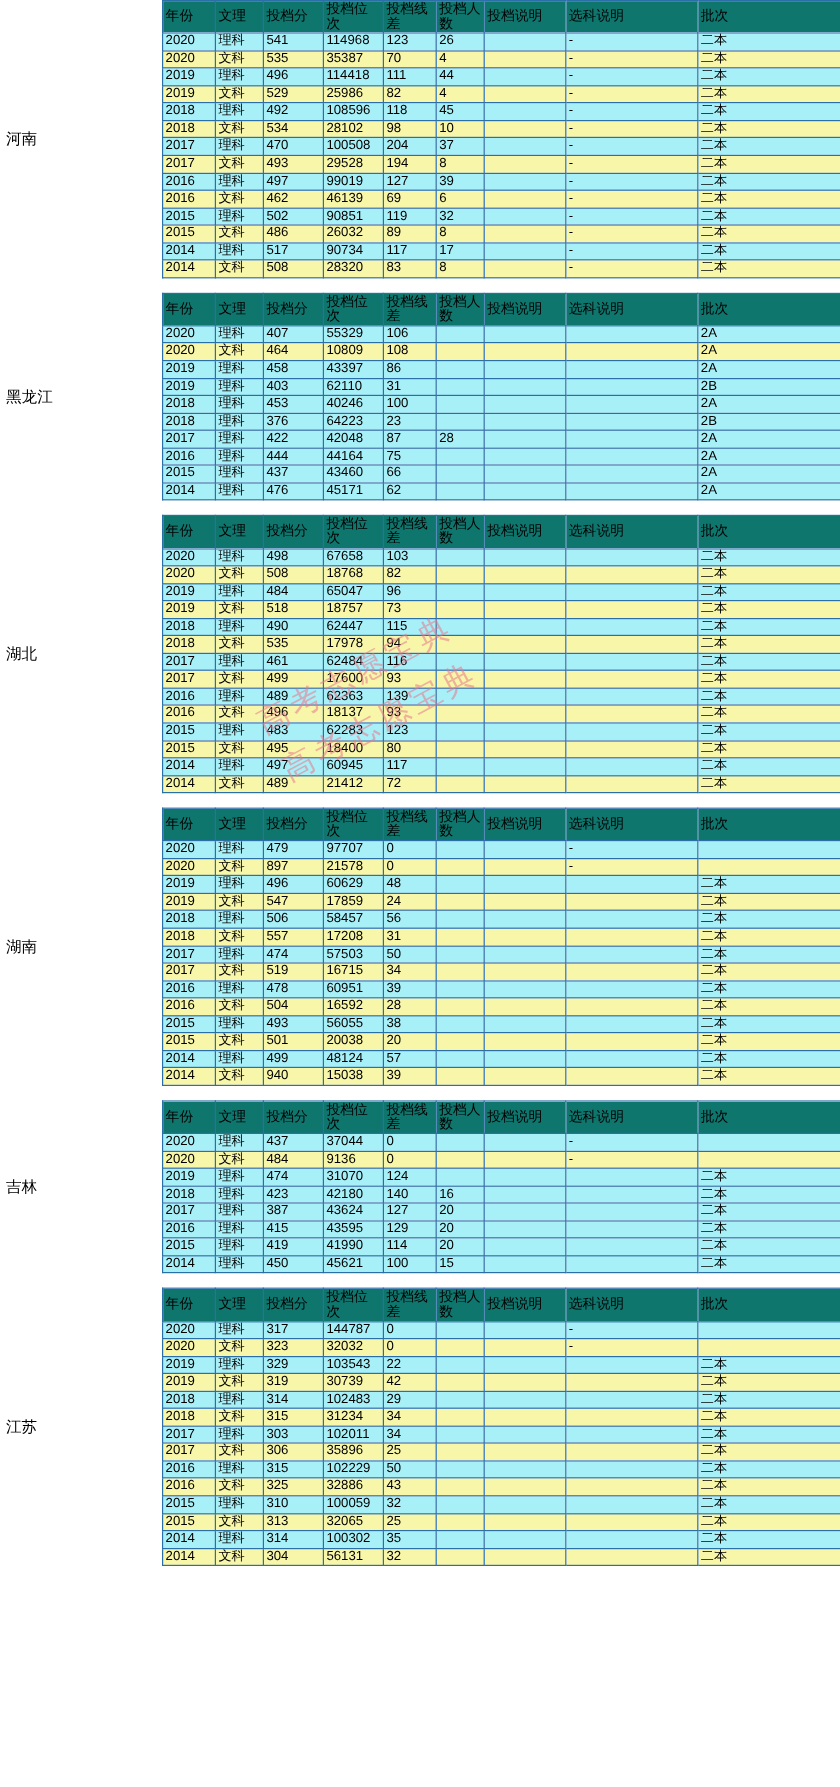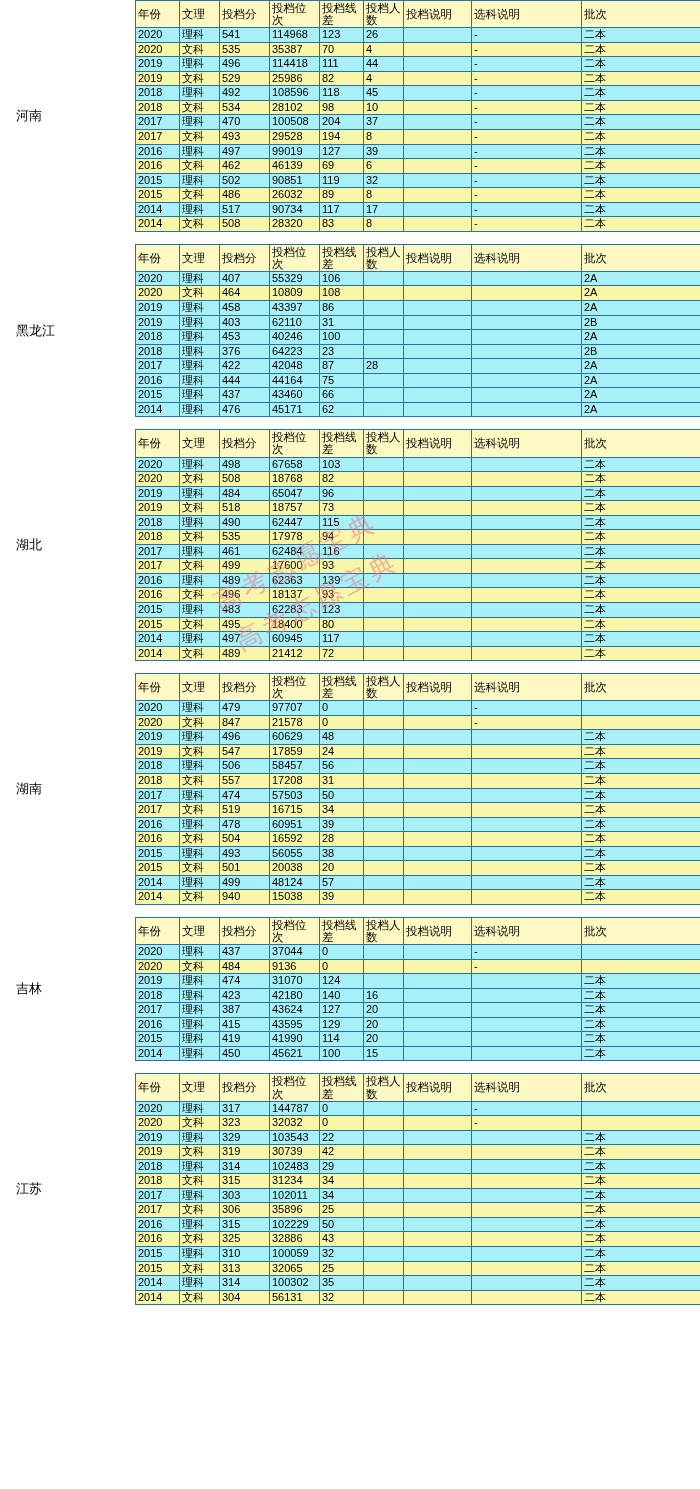--- a/index.html
+++ b/index.html
@@ -45,7 +45,7 @@
     line-height: 1.05;
   }
   table.data thead td {
-    background: #fef9c3;
+    background: #0f766e;
     font-size: 11.5px;
     height: 26px;
     vertical-align: middle;

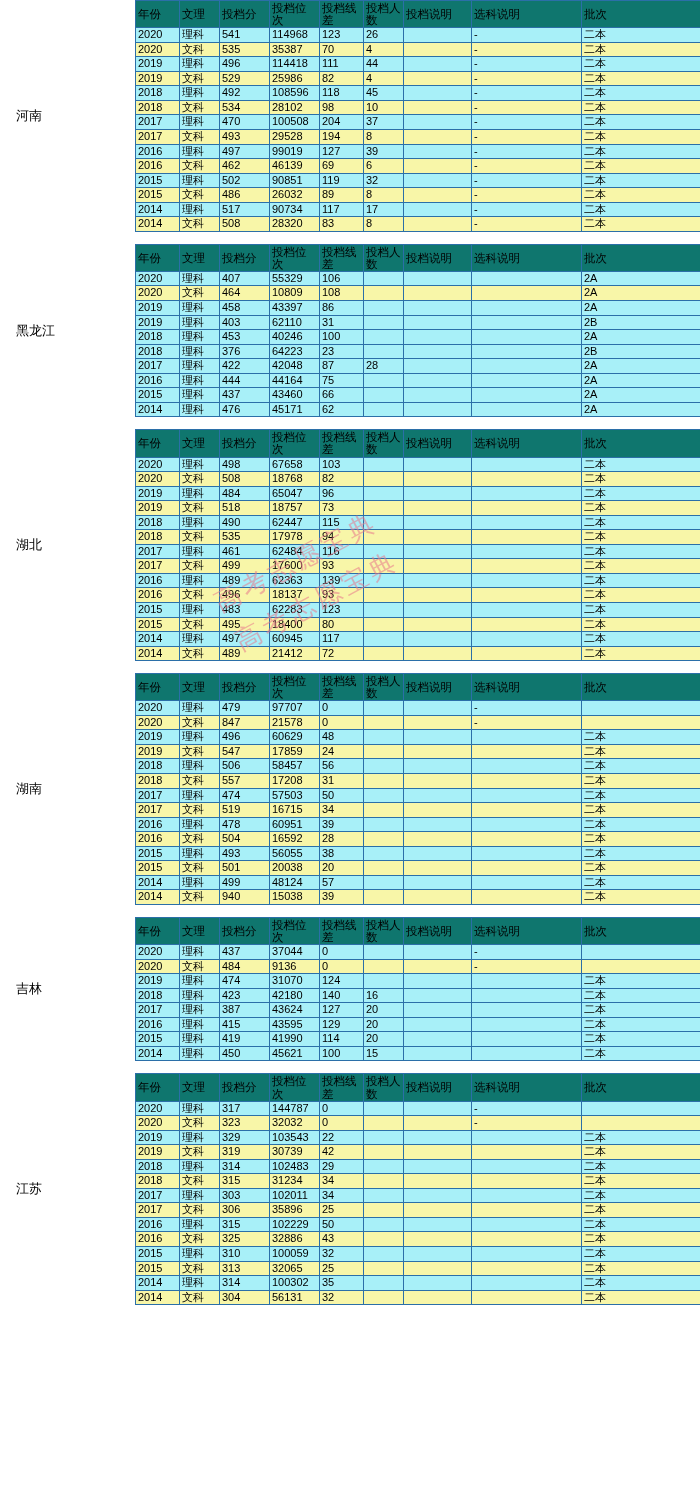--- a/index.html
+++ b/index.html
@@ -25,7 +25,7 @@
     font-size: 13px;
     color: #000;
     text-align: left;
-    padding-left: 16px;
+    padding-left: 5px;
   }
   table.data {
     border-collapse: collapse;

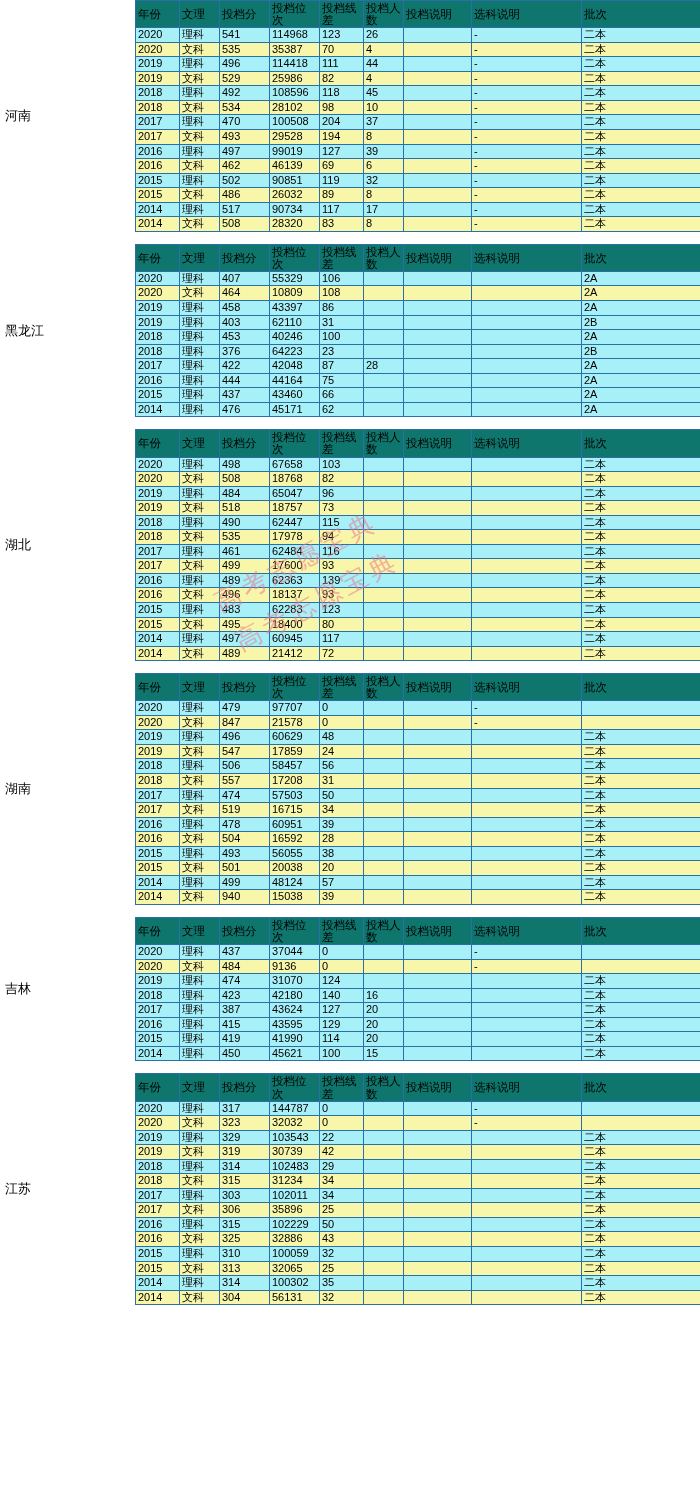--- a/index.html
+++ b/index.html
@@ -596,7 +596,7 @@
             <tr class="wen">
               <td class="c0">2020</td>
               <td class="c1">文科</td>
-              <td class="c2">847</td>
+              <td class="c2">897</td>
               <td class="c3">21578</td>
               <td class="c4">0</td>
               <td class="c5"></td>

